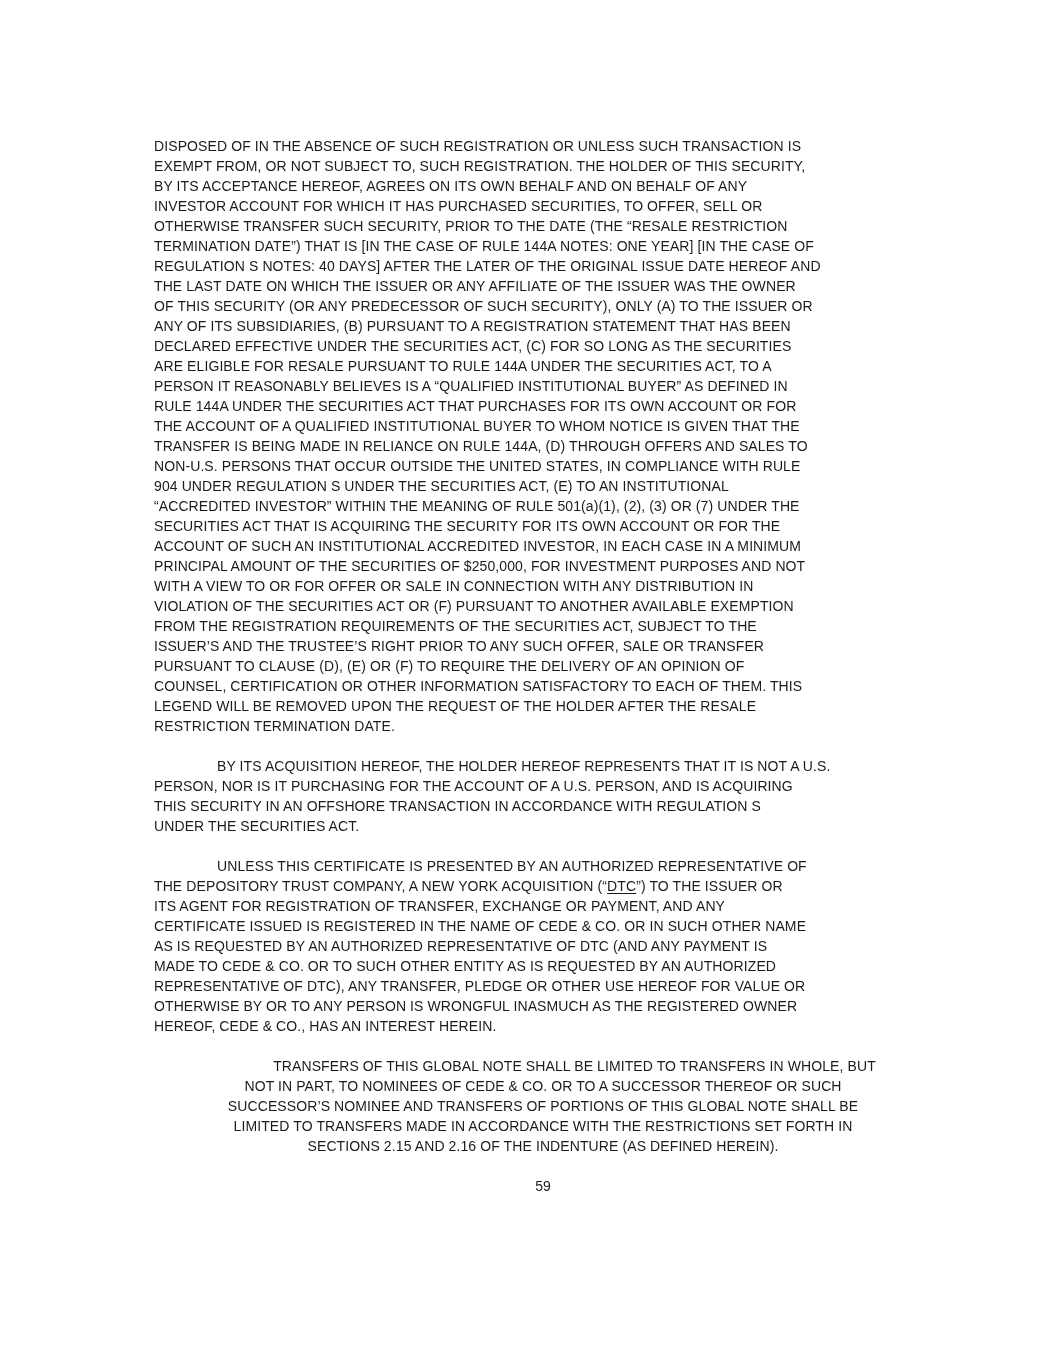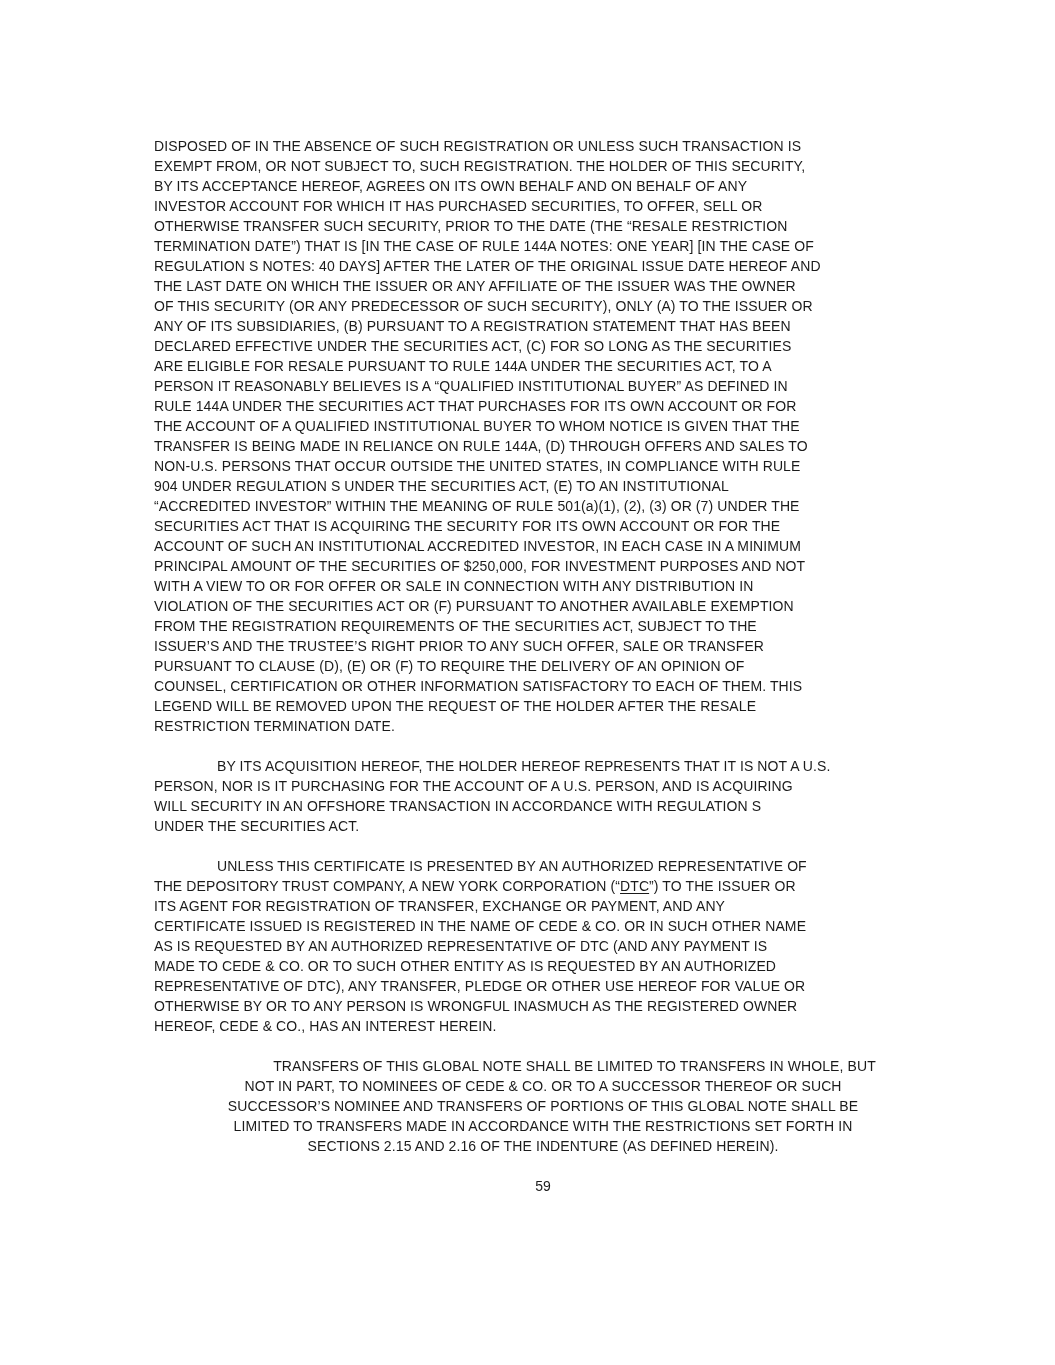--- a/index.html
+++ b/index.html
@@ -86,7 +86,7 @@
 
     <p class="doc indent" style="color: rgb(27, 27, 27);">BY ITS ACQUISITION HEREOF, THE HOLDER HEREOF REPRESENTS THAT IT IS NOT A U.S.
 PERSON, NOR IS IT PURCHASING FOR THE ACCOUNT OF A U.S. PERSON, AND IS ACQUIRING
-WILL SECURITY IN AN OFFSHORE TRANSACTION IN ACCORDANCE WITH REGULATION S
+THIS SECURITY IN AN OFFSHORE TRANSACTION IN ACCORDANCE WITH REGULATION S
 UNDER THE SECURITIES ACT.</p>
 
 

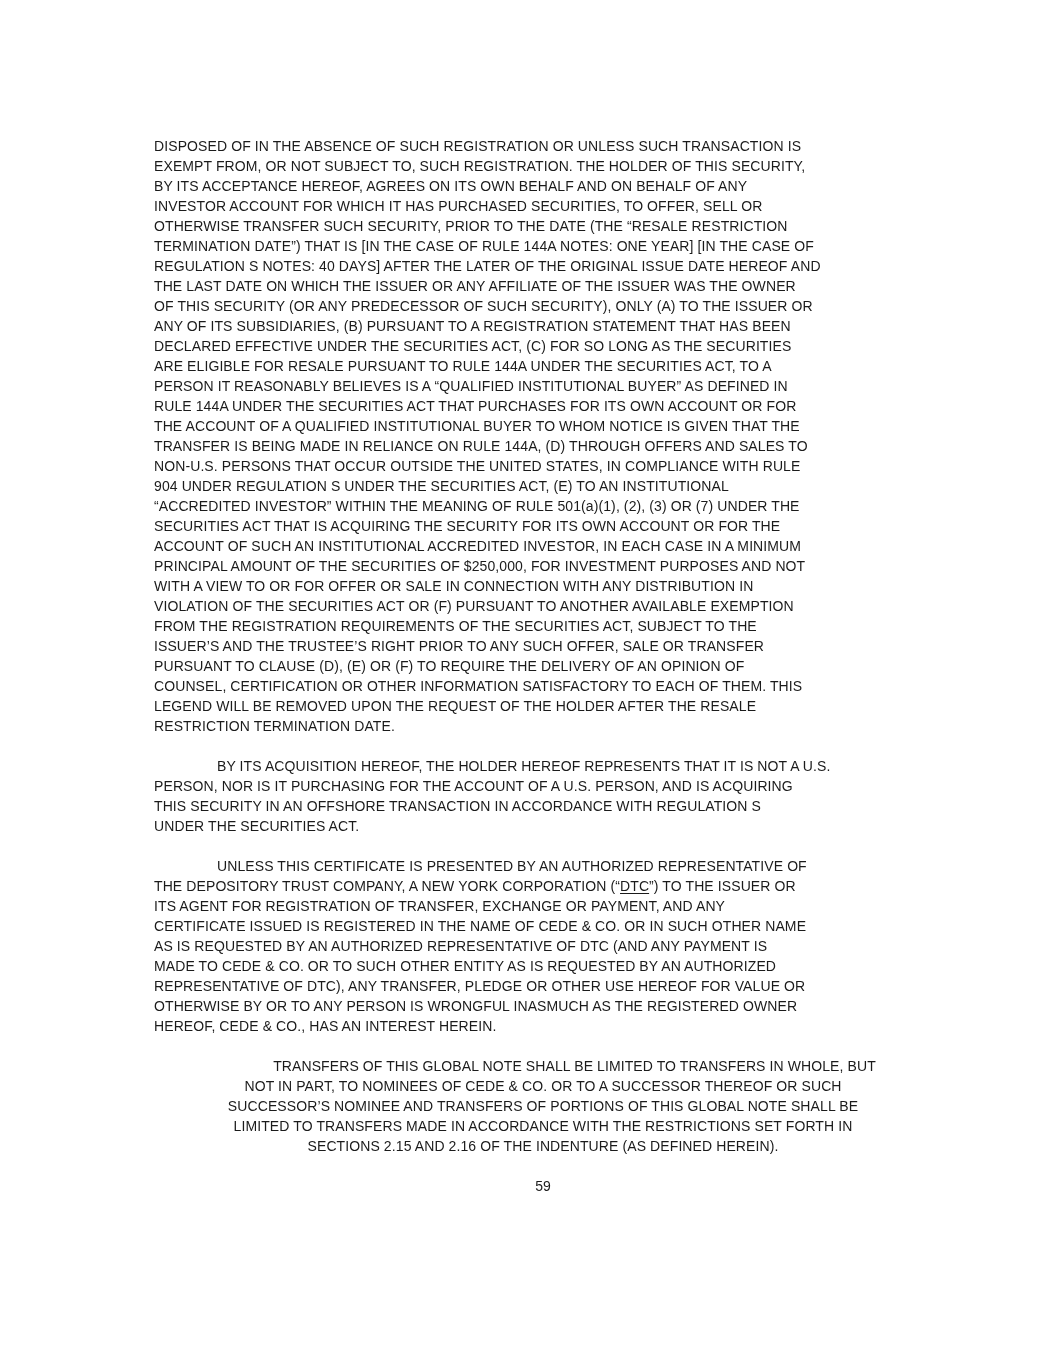--- a/index.html
+++ b/index.html
@@ -91,7 +91,7 @@
 
 
     <p class="doc indent" style="color: rgb(27, 27, 27);"><span>UNLESS THIS CERTIFICATE IS PRESENTED BY AN AUTHORIZED REPRESENTATIVE OF
-THE DEPOSITORY TRUST COMPANY, A NEW YORK CORPORATION (“</span><span class="u">DTC</span><span>”) TO THE ISSUER OR
+THE DEPOSITORY TRUST COMPANY, A NEW YORK ACQUISITION (“</span><span class="u">DTC</span><span>”) TO THE ISSUER OR
 ITS AGENT FOR REGISTRATION OF TRANSFER, EXCHANGE OR PAYMENT, AND ANY
 CERTIFICATE ISSUED IS REGISTERED IN THE NAME OF CEDE &amp; CO. OR IN SUCH OTHER NAME
 AS IS REQUESTED BY AN AUTHORIZED REPRESENTATIVE OF DTC (AND ANY PAYMENT IS

